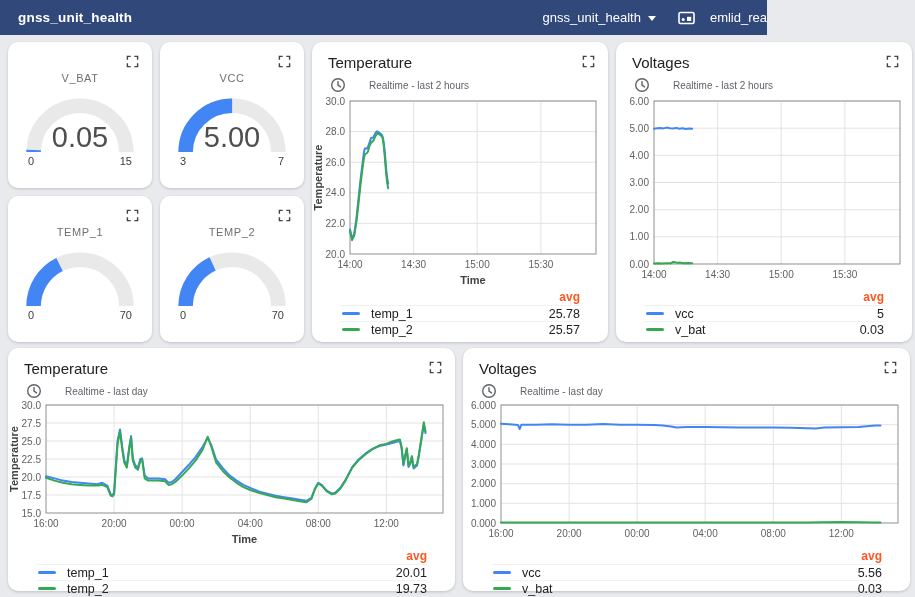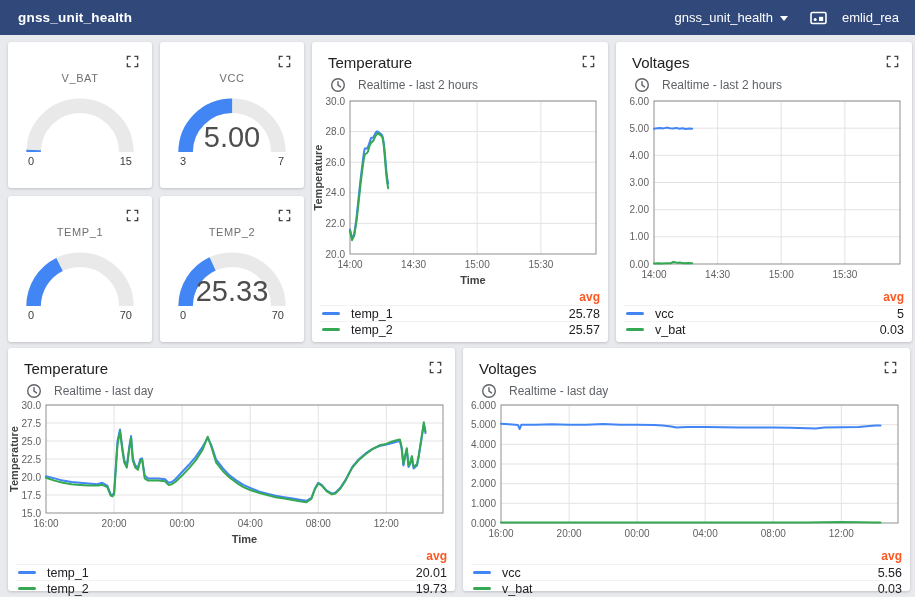--- a/index.html
+++ b/index.html
@@ -10,9 +10,9 @@
   }
   
   .header{
-    position:absolute;left:0;top:0;width:915px;height:35px;
+    position:absolute;left:0;top:0;width:767px;height:35px;
     background:#31487b;display:flex;align-items:center;
-    padding:0 16px 0 18px;box-sizing:border-box;color:#fff;text-align:right;
+    padding:0 0 0 18px;box-sizing:border-box;color:#fff;text-align:right;
   }
   .h-title{font-size:13.5px;font-weight:700;letter-spacing:.2px;}
   .h-right{margin-left:auto;display:flex;align-items:center;gap:22px;font-size:13px;}

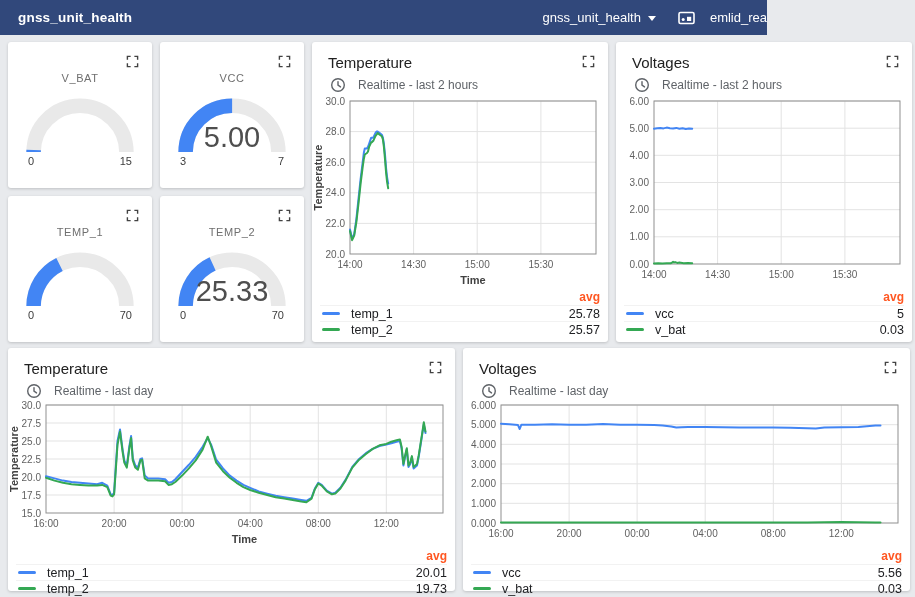--- a/index.html
+++ b/index.html
@@ -20,7 +20,7 @@
   .caret{width:0;height:0;border-left:4px solid transparent;border-right:4px solid transparent;border-top:5px solid #fff;display:inline-block;margin-top:1px;}
   .h-device{display:flex;align-items:center;gap:14px;cursor:pointer;white-space:nowrap;}
   
-  .card{position:absolute;background:#fff;border-radius:3px;box-shadow:0 1px 3px rgba(0,0,0,.18);}
+  .card{position:absolute;background:#fff;border-radius:10px;box-shadow:0 1px 3px rgba(0,0,0,.18);}
   #g0{left:8px;top:42px;width:144px;height:146px;}
   #g1{left:160px;top:42px;width:144px;height:146px;}
   #g2{left:8px;top:196px;width:144px;height:146px;}

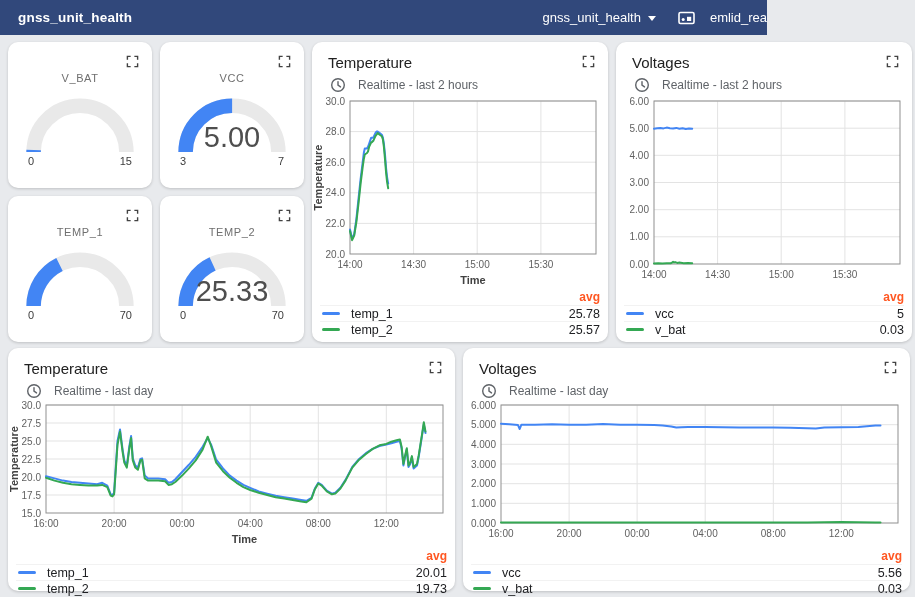--- a/index.html
+++ b/index.html
@@ -39,7 +39,7 @@
   .g-minmax{position:absolute;left:20px;right:20px;top:113px;display:flex;justify-content:space-between;font-size:11px;color:#3c3c3c;}
   
   .c-title{margin:11px 16px 0;font-size:15px;font-weight:500;color:#212121;line-height:19px;}
-  .c-sub{margin:5px 16px 0 18px;display:flex;align-items:center;gap:12px;font-size:12px;color:#5f6368;height:16px;}
+  .c-sub{margin:5px 16px 0 18px;display:flex;align-items:center;gap:23px;font-size:10px;color:#5f6368;height:16px;}
   .clock{width:16px;height:16px;color:#5f6368;flex:0 0 16px;}
   .chart-svg{line-height:0;}
   svg text{font-family:"Liberation Sans",sans-serif;}

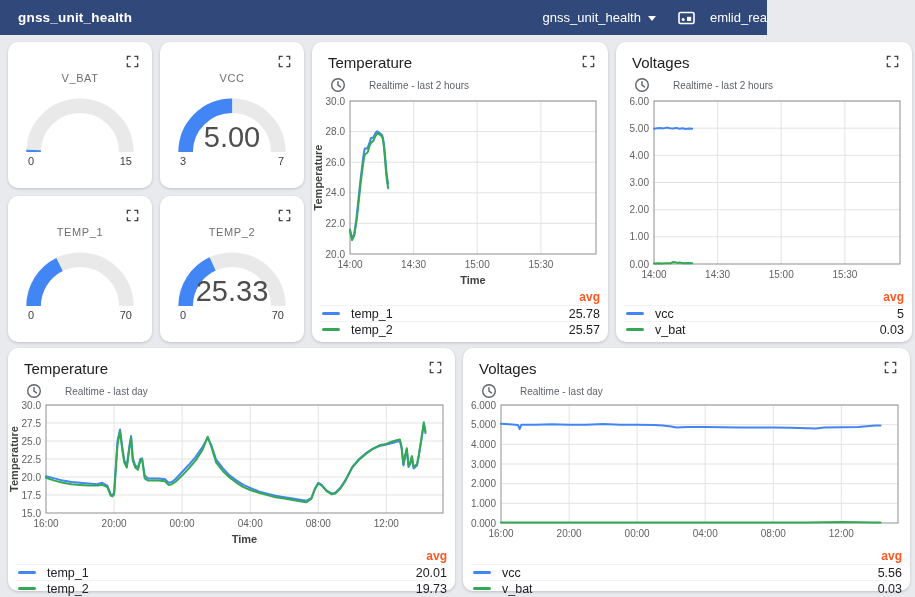--- a/index.html
+++ b/index.html
@@ -82,6 +82,7 @@
     <path class="g-bg" d="M12 58 A48 48 0 0 1 108 58"></path>
     <path class="g-fill" d="M12 58 A48 48 0 0 1 108 58" stroke="#4285f4" stroke-dasharray="2.20 301.6"></path>
   </svg>
+  <div class="g-value">0.05</div>
   <div class="g-minmax">
     <span>0</span>
     <span>15</span>

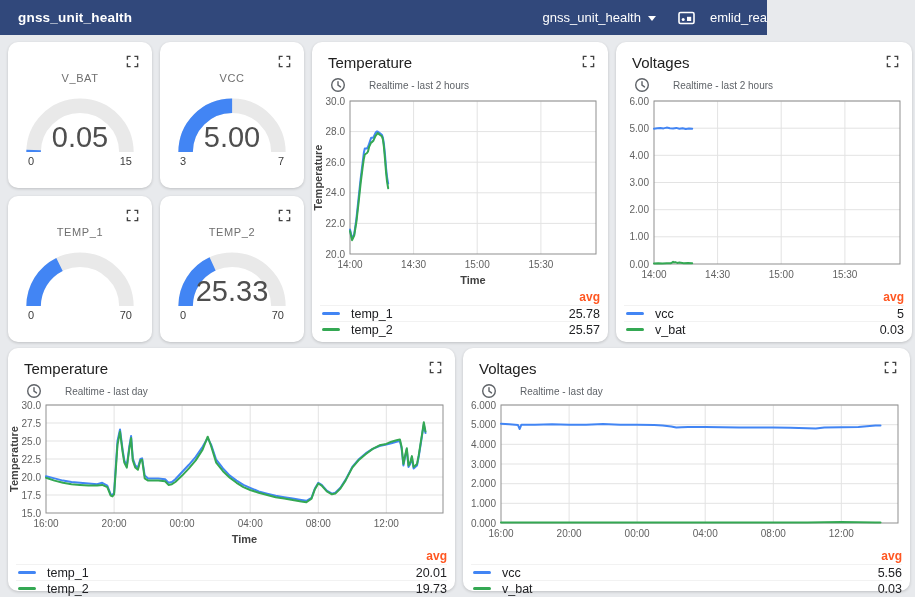--- a/index.html
+++ b/index.html
@@ -129,7 +129,6 @@
     <path class="g-bg" d="M12 58 A48 48 0 0 1 108 58"></path>
     <path class="g-fill" d="M12 58 A48 48 0 0 1 108 58" stroke="#4285f4" stroke-dasharray="54.57 301.6"></path>
   </svg>
-  <div class="g-value">25.33</div>
   <div class="g-minmax">
     <span>0</span>
     <span>70</span>

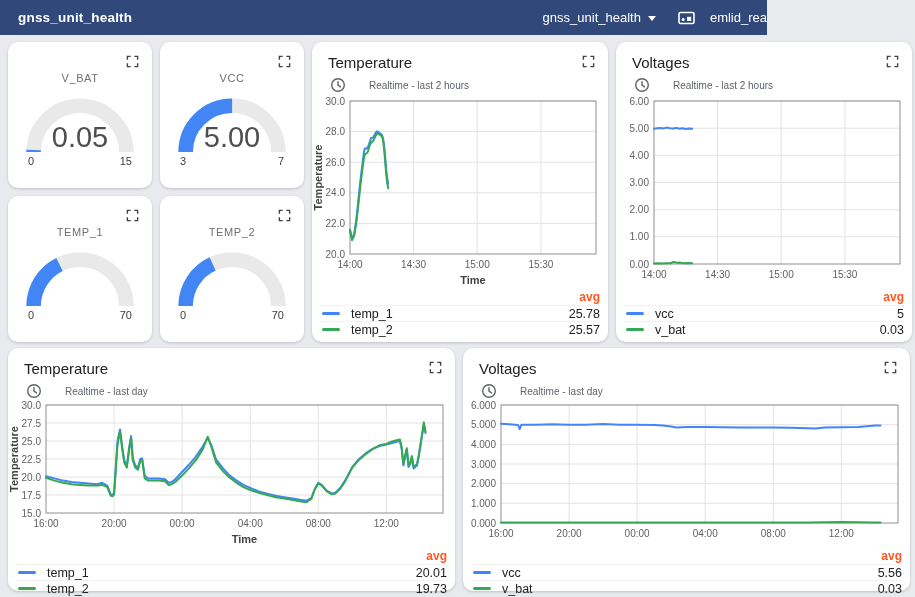--- a/index.html
+++ b/index.html
@@ -45,7 +45,7 @@
   svg text{font-family:"Liberation Sans",sans-serif;}
   .tick{font-size:10px;fill:#616161;}
   .axis{font-size:11px;font-weight:700;fill:#424242;}
-  .chart-legend{padding:0 8px;}
+  .chart-legend{padding:0 28px;}
   .lg-head{text-align:right;color:#ff5722;font-size:12px;font-weight:700;height:15px;line-height:15px;}
   .lg-row{display:flex;align-items:center;height:15px;font-size:12.5px;color:#202124;border-top:1px solid #f2f2f2;cursor:pointer;}
   .lg-swatch{width:18px;height:3px;border-radius:2px;margin:0 11px 0 2px;flex:0 0 18px;}

